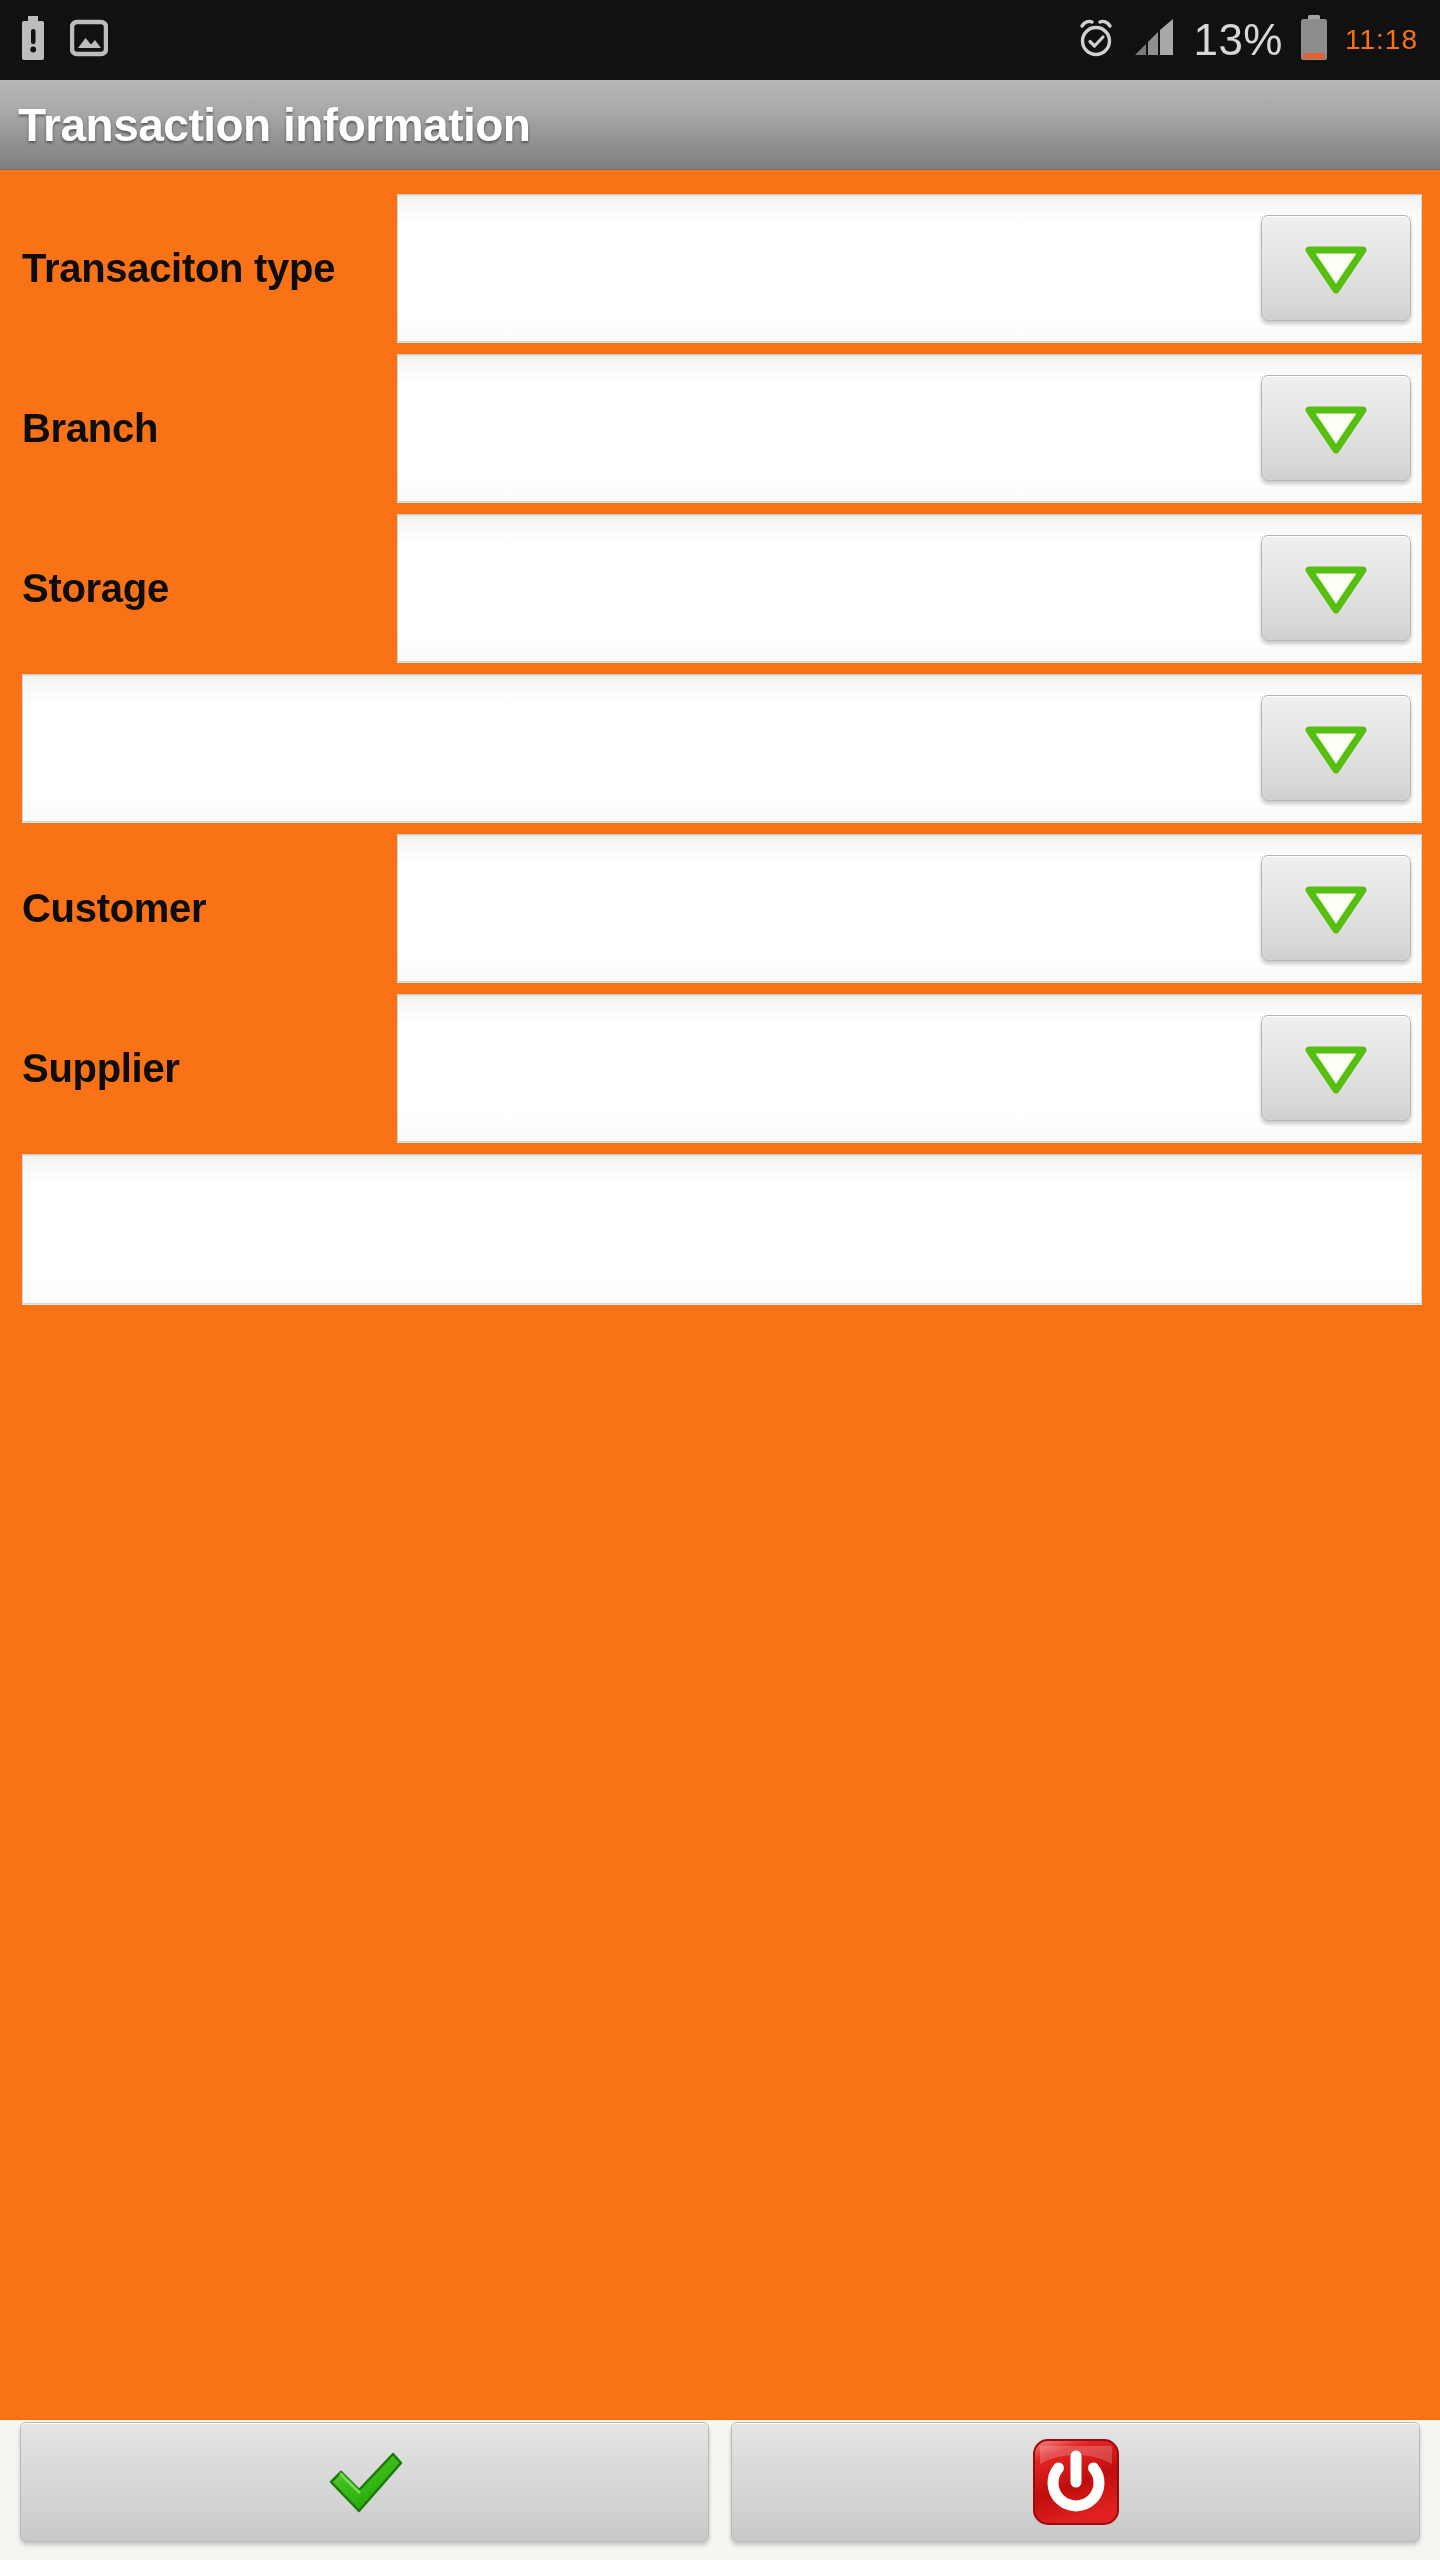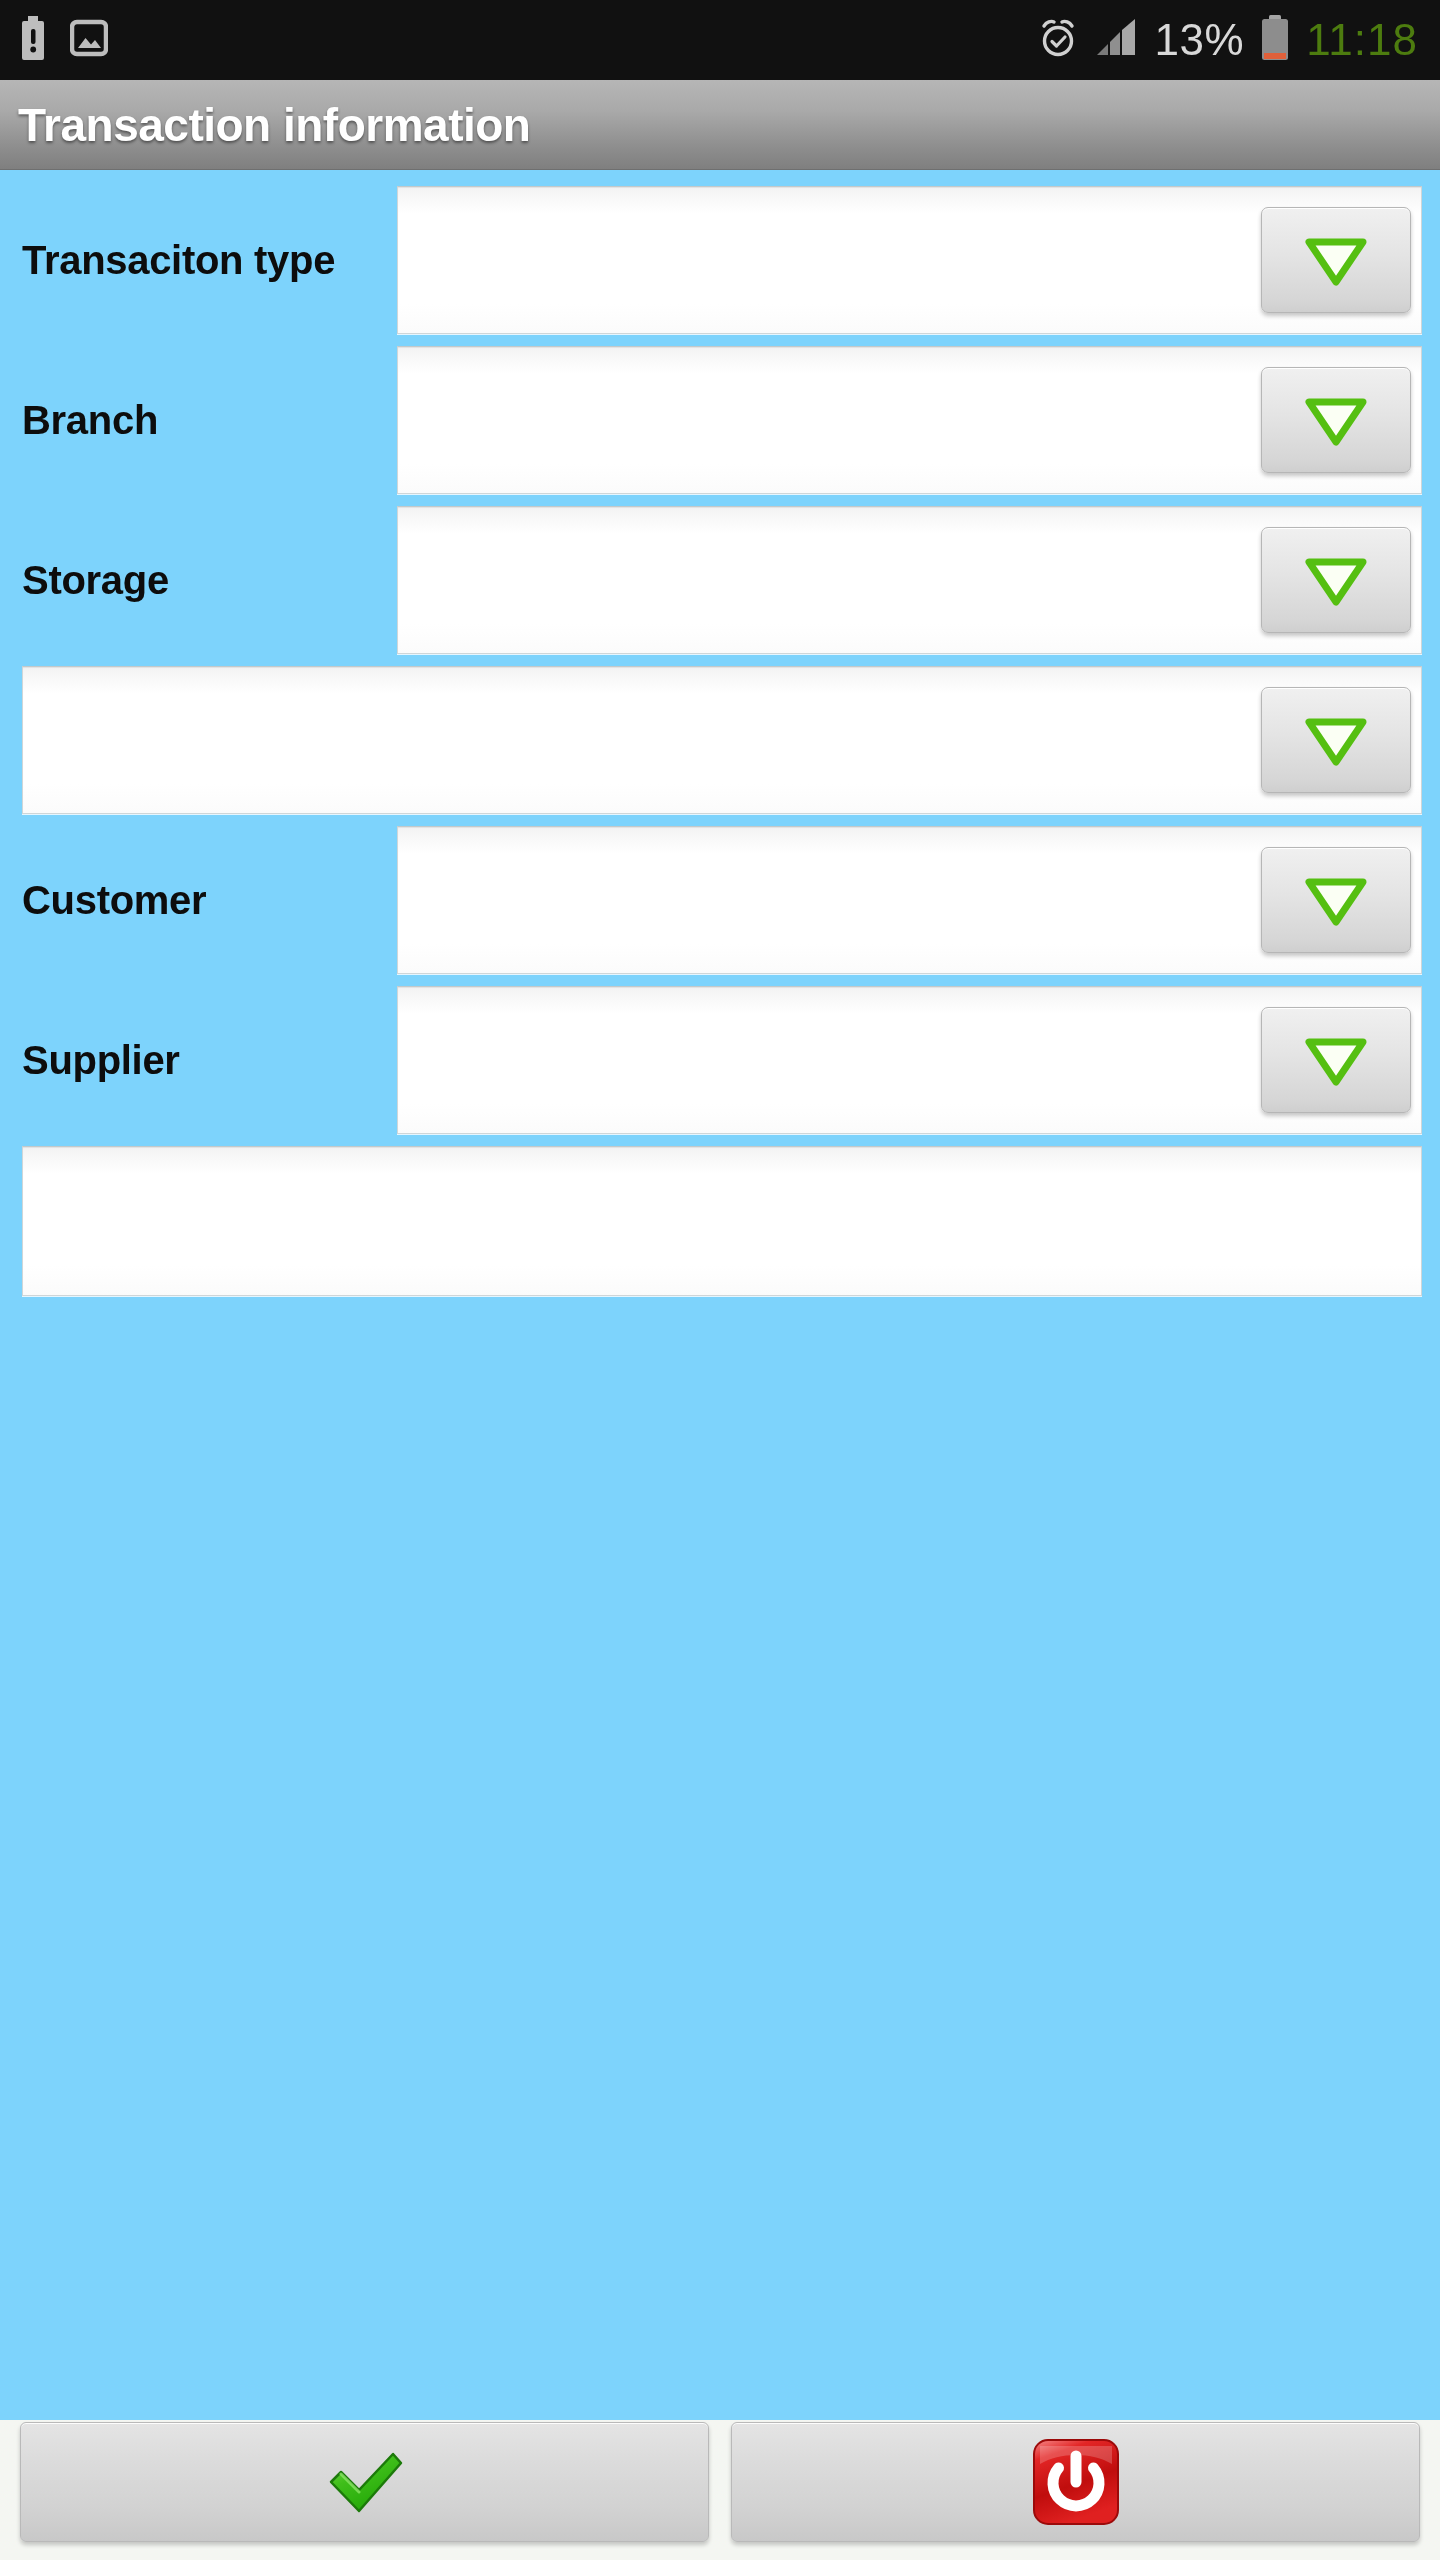--- a/index.html
+++ b/index.html
@@ -19,7 +19,7 @@
   .sb-left{display:flex;align-items:center;gap:22px;}
   .sb-right{display:flex;align-items:center;gap:16px;}
   .sb-text{color:#d8d8d8;font-size:44px;font-weight:400;letter-spacing:0.5px;line-height:1;}
-  .sb-clock{color:#4d7c0f;font-size:44px;font-weight:400;letter-spacing:1px;line-height:1;}
+  .sb-clock{color:#f97316;font-size:28px;font-weight:400;letter-spacing:1px;line-height:1;}
   .ic{display:block;}
 
   

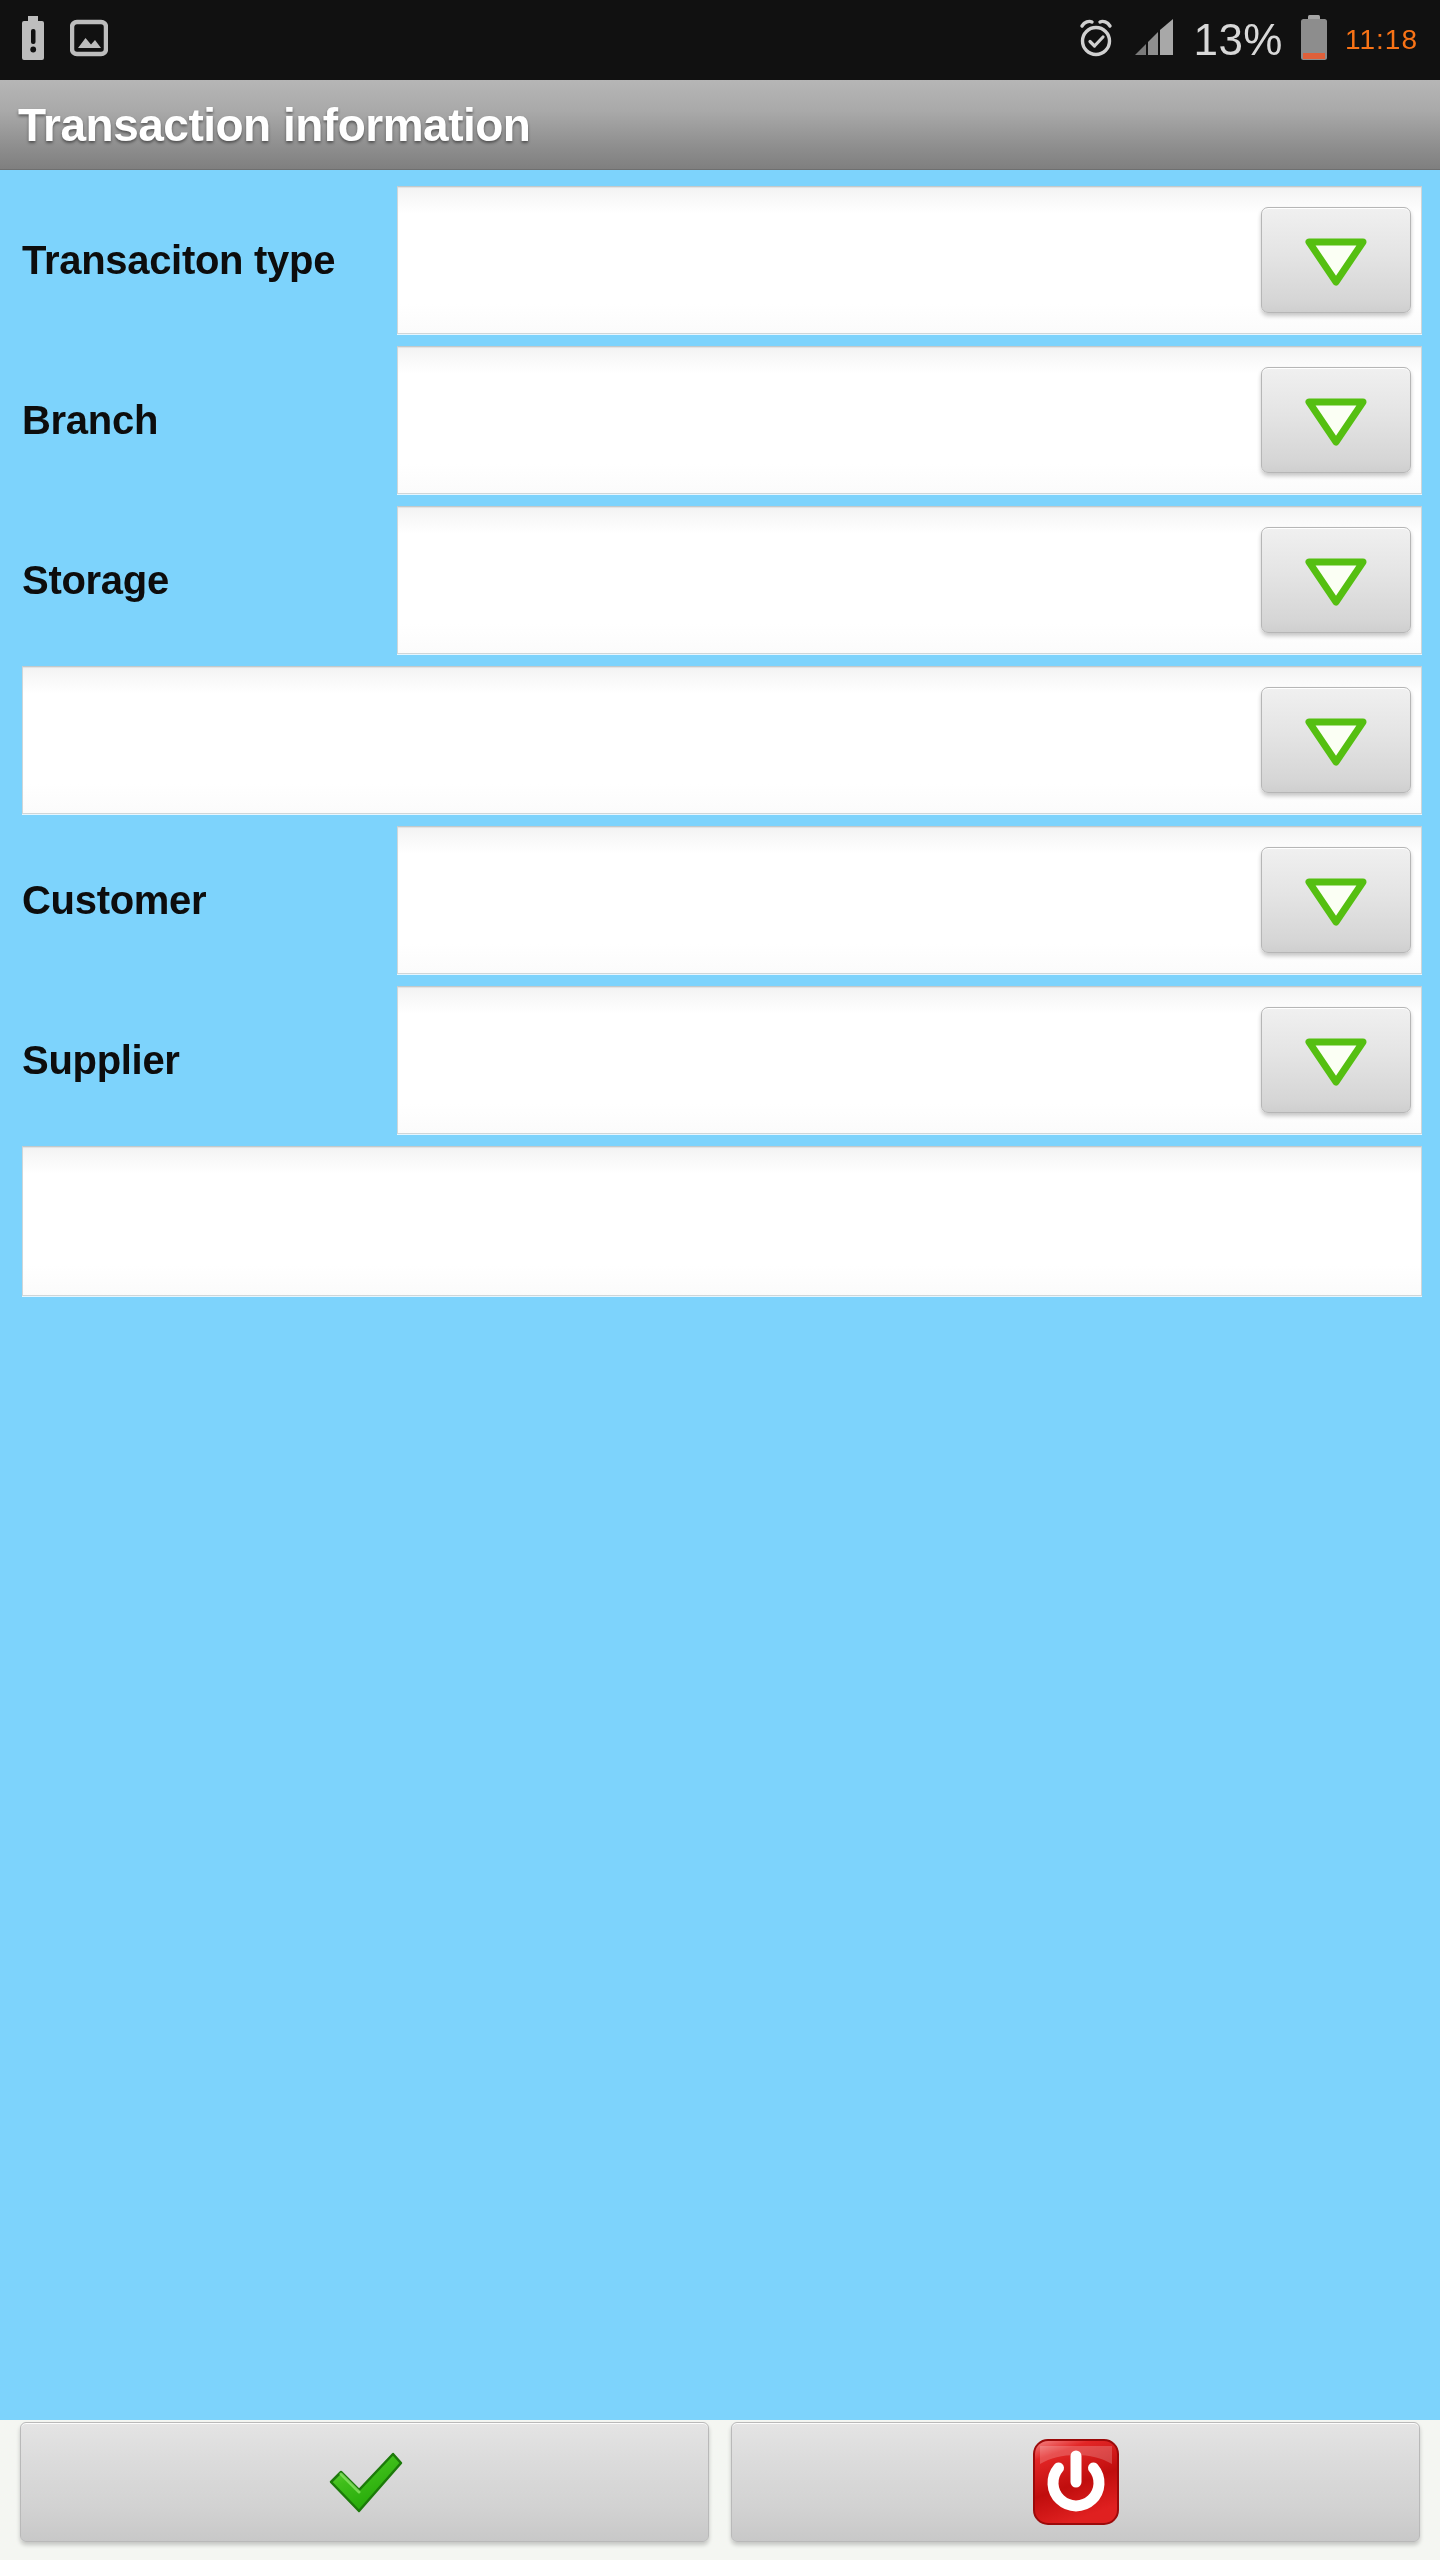--- a/index.html
+++ b/index.html
@@ -39,8 +39,8 @@
 
   
   .form{
-    flex:1 1 auto;background:#7dd3fc;position:relative;overflow:hidden;
-    padding-top:16px;box-sizing:border-box;
+    flex:1 1 auto;background:#f97316;position:relative;overflow:hidden;
+    padding-top:24px;box-sizing:border-box;
   }
   .row{
     display:flex;align-items:center;

